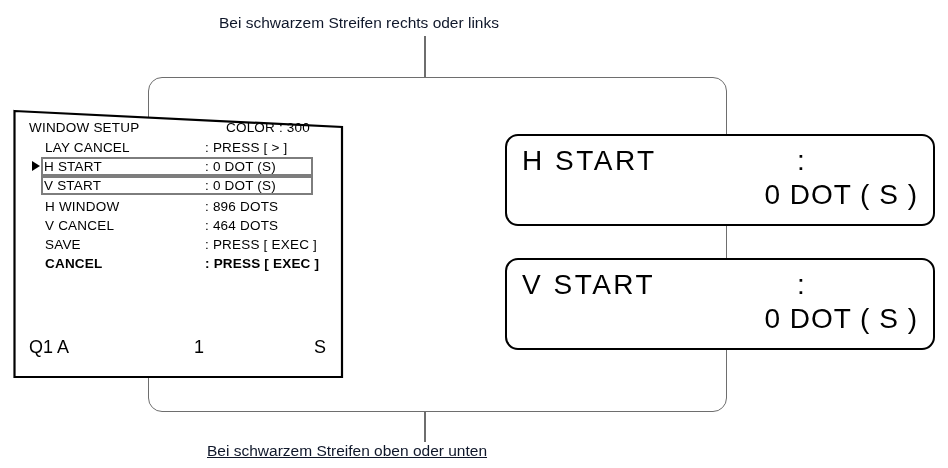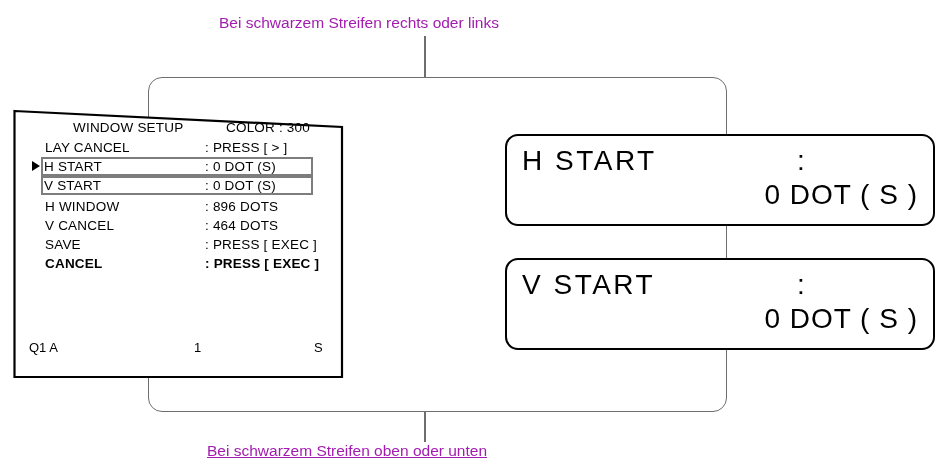--- a/index.html
+++ b/index.html
@@ -15,7 +15,7 @@
     position:absolute;
     font-size:15.5px;
     line-height:19px;
-    color:#a21caf;
+    color:#0f172a;
     white-space:nowrap;
   }
   #caption-top{ left:219px; top:13px; }

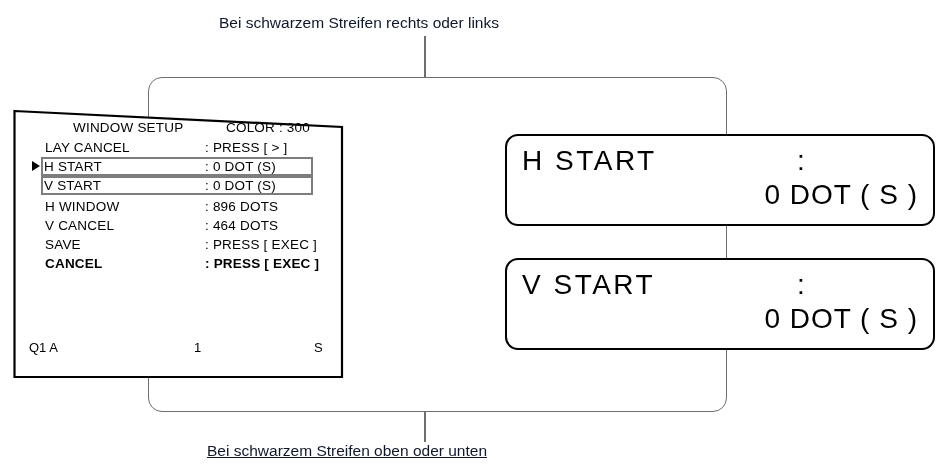--- a/index.html
+++ b/index.html
@@ -67,7 +67,7 @@
   .osd-label{ position:absolute; }
   .osd-value{ position:absolute; left:155px;margin-left:38px; }
 
-  .osd-title-left{ position:absolute; left:17px;margin-left:44px; }
+  .osd-title-left{ position:absolute; left:17px; }
   .osd-title-right{ position:absolute; left:214px; }
 
   

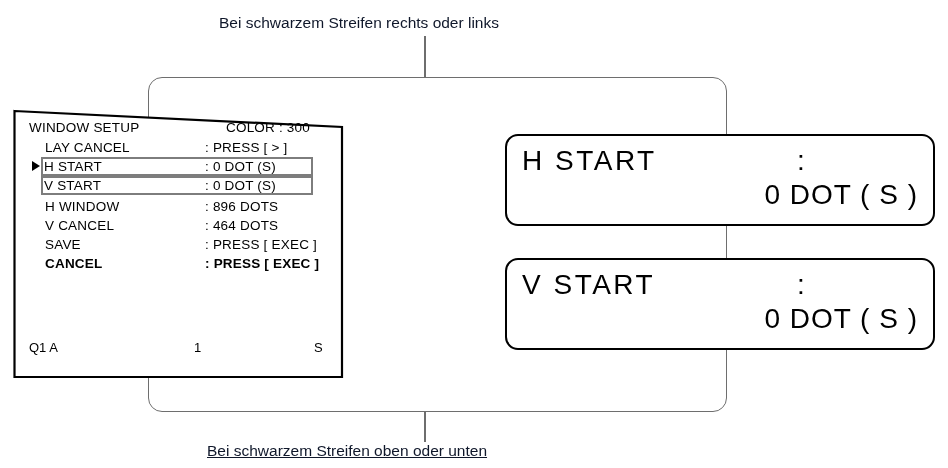--- a/index.html
+++ b/index.html
@@ -91,7 +91,7 @@
 
   .osd-foot{
     position:absolute;
-    font-size:13px;
+    font-size:18px;
     line-height:17px;
   }
 

